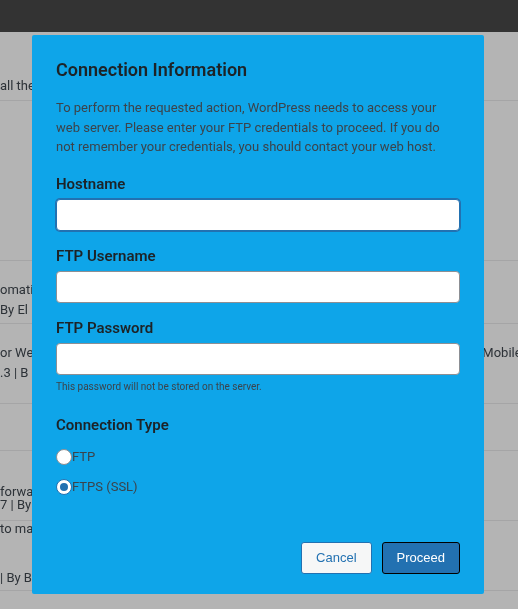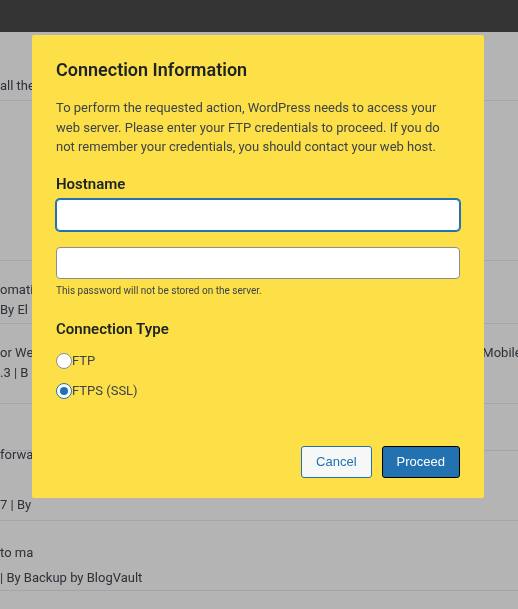--- a/index.html
+++ b/index.html
@@ -27,7 +27,7 @@
     position:absolute;
     left: 32px; top: 35px;
     width: 452px;
-    background:#fde047;
+    background:#0ea5e9;
     border-radius:2px;
     padding: 24px 24px 20px 24px;
   }

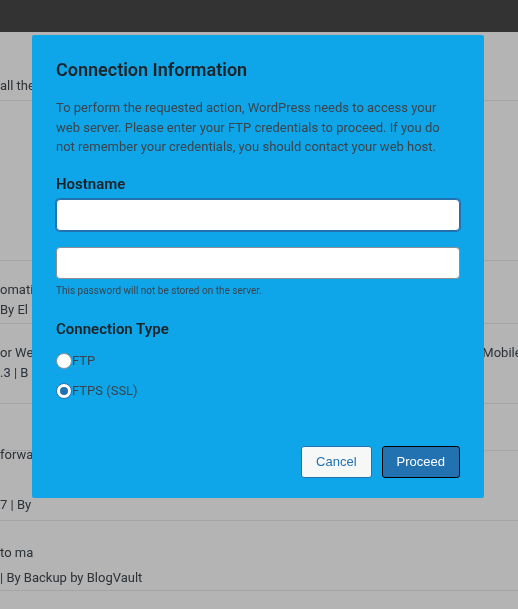--- a/index.html
+++ b/index.html
@@ -102,6 +102,10 @@
     <input class="text-input focused" type="text" value="" style="">
   </div>
 
+  <div class="field">
+    <label class="field-label">FTP Username</label>
+    <input class="text-input" type="text" value="" style="">
+  </div>
 
   <div class="field" style="margin-bottom:24px;">
     <input class="text-input" type="password" value="" style="">

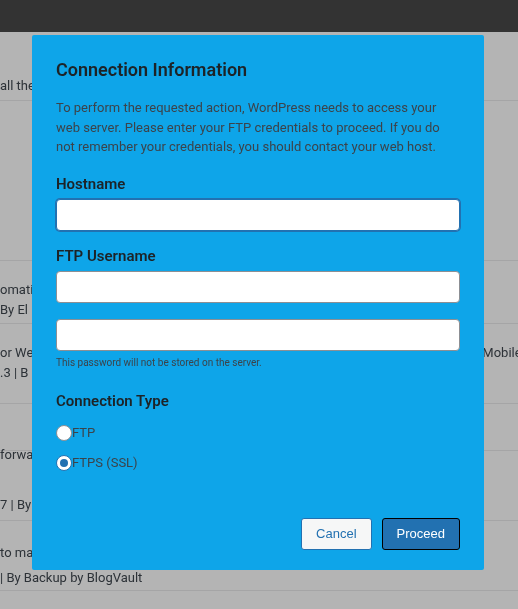--- a/index.html
+++ b/index.html
@@ -108,6 +108,7 @@
   </div>
 
   <div class="field" style="margin-bottom:24px;">
+    <label class="field-label">FTP Password</label>
     <input class="text-input" type="password" value="" style="">
     <div class="help">This password will not be stored on the server.</div>
   </div>

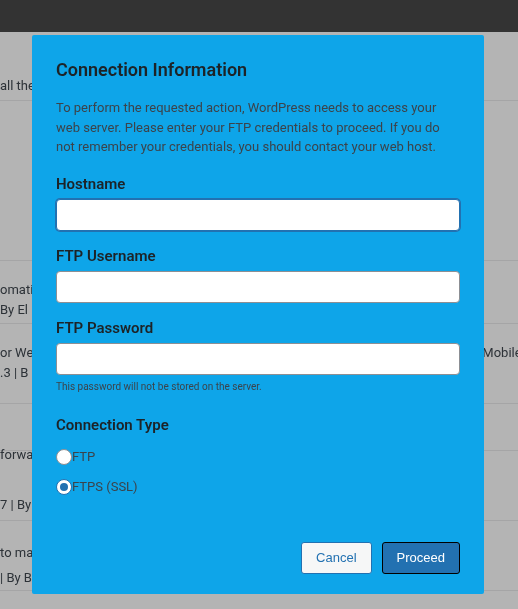--- a/index.html
+++ b/index.html
@@ -83,7 +83,7 @@
   <span class="bg-text" style="right:-10px; top:345px;">Mobile i</span>
   <div class="bg-line" style="top:403px;"></div>
   <div class="bg-line" style="top:450px;"></div>
-  <span class="bg-text" style="left:0; top:447px;">forwa</span>
+  <span class="bg-text" style="left:0; top:484px;">forwa</span>
   <span class="bg-text" style="left:0; top:497px;">7 | By</span>
   <div class="bg-line" style="top:520px;"></div>
   <span class="bg-text" style="left:0; top:545px;">to ma</span>

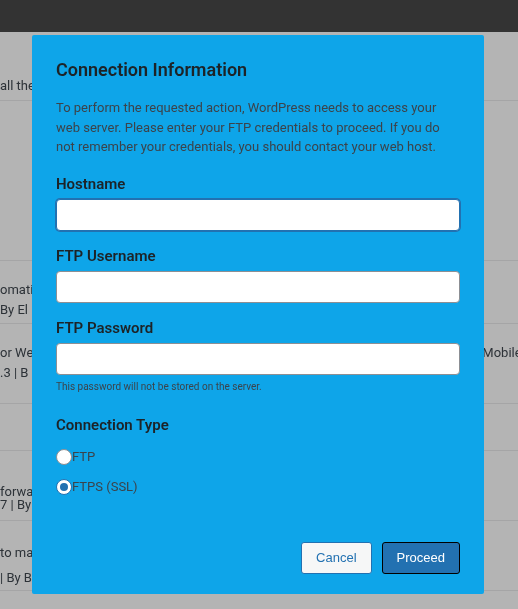--- a/index.html
+++ b/index.html
@@ -86,7 +86,7 @@
   <span class="bg-text" style="left:0; top:484px;">forwa</span>
   <span class="bg-text" style="left:0; top:497px;">7 | By</span>
   <div class="bg-line" style="top:520px;"></div>
-  <span class="bg-text" style="left:0; top:545px;">to ma</span>
+  <span class="bg-text" style="left:0; top:521px;">to ma</span>
   <span class="bg-text" style="left:0; top:570px;">| By Backup by BlogVault</span>
   <div class="bg-line" style="top:590px;"></div>
 </div>

